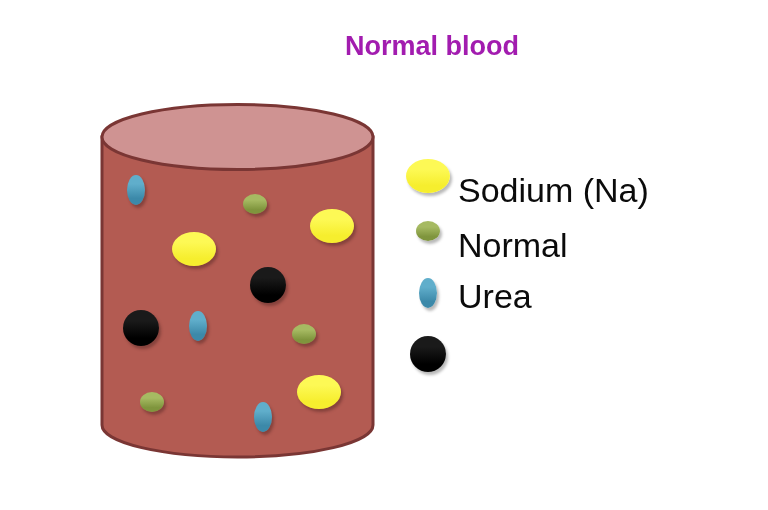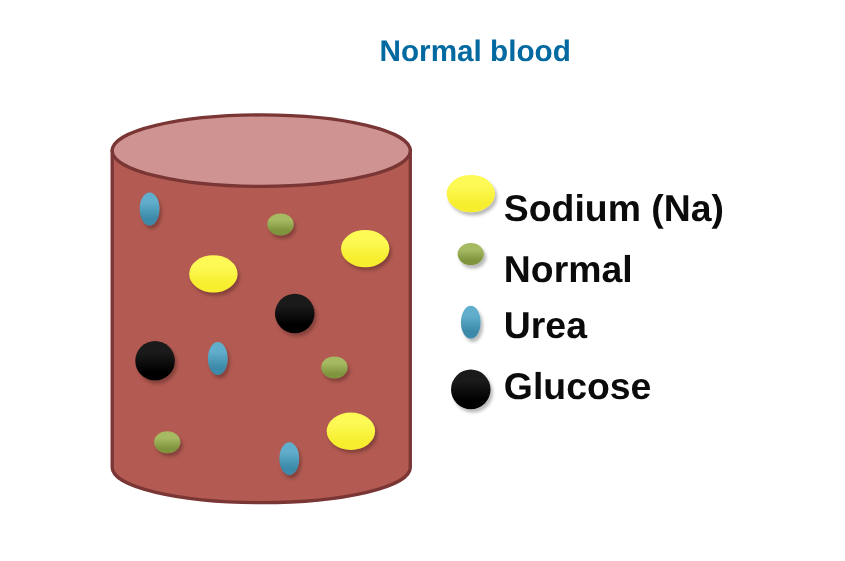--- a/index.html
+++ b/index.html
@@ -9,7 +9,7 @@
   }
   .title{
     position:absolute;left:432px;top:33px;transform:translateX(-50%);
-    font-size:27px;line-height:27px;font-weight:bold;color:#0369a1;white-space:nowrap;
+    font-size:27px;line-height:27px;font-weight:bold;color:#a21caf;white-space:nowrap;
     margin:0;
   }
   .cylinder-svg{position:absolute;left:95px;top:98px;}

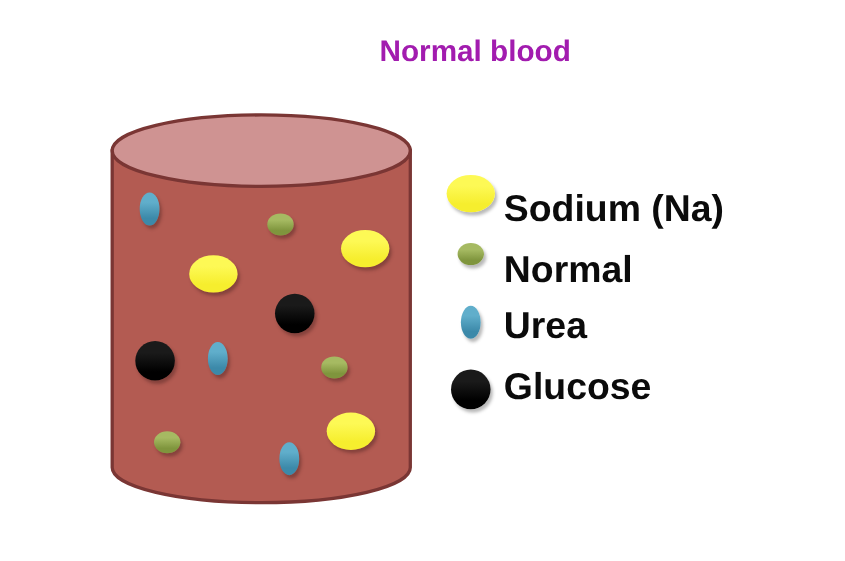--- a/index.html
+++ b/index.html
@@ -33,7 +33,7 @@
   .legend-row:nth-child(3) .chip{transform:translateY(-3px);}
   .legend-row:nth-child(4) .chip{transform:translateY(2px);}
   .legend-label{
-    font-size:34px;line-height:44px;color:#0b0b0b;margin-left:2px;white-space:nowrap;font-weight:bold;
+    font-size:34px;line-height:44px;color:#0b0b0b;margin-left:2px;white-space:nowrap;
   }
 </style>
 </head>

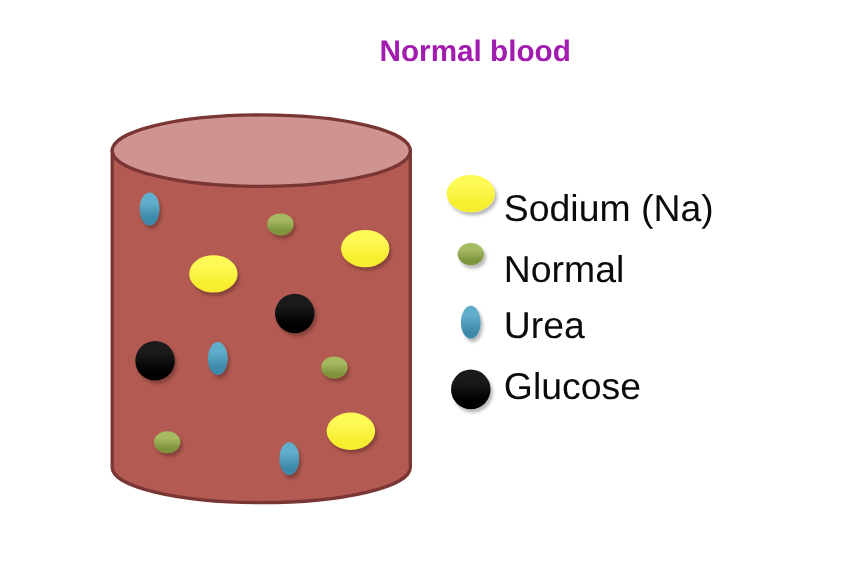--- a/index.html
+++ b/index.html
@@ -85,7 +85,6 @@
       <span class="chip-cell">
           <span class="chip" style="width: 36px; height: 36px; background: linear-gradient(rgb(26, 26, 26) 30%, rgb(0, 0, 0) 78%);"></span>
         </span>
-      <span class="legend-label">Glucose</span>
     </div>
   </div>
 

